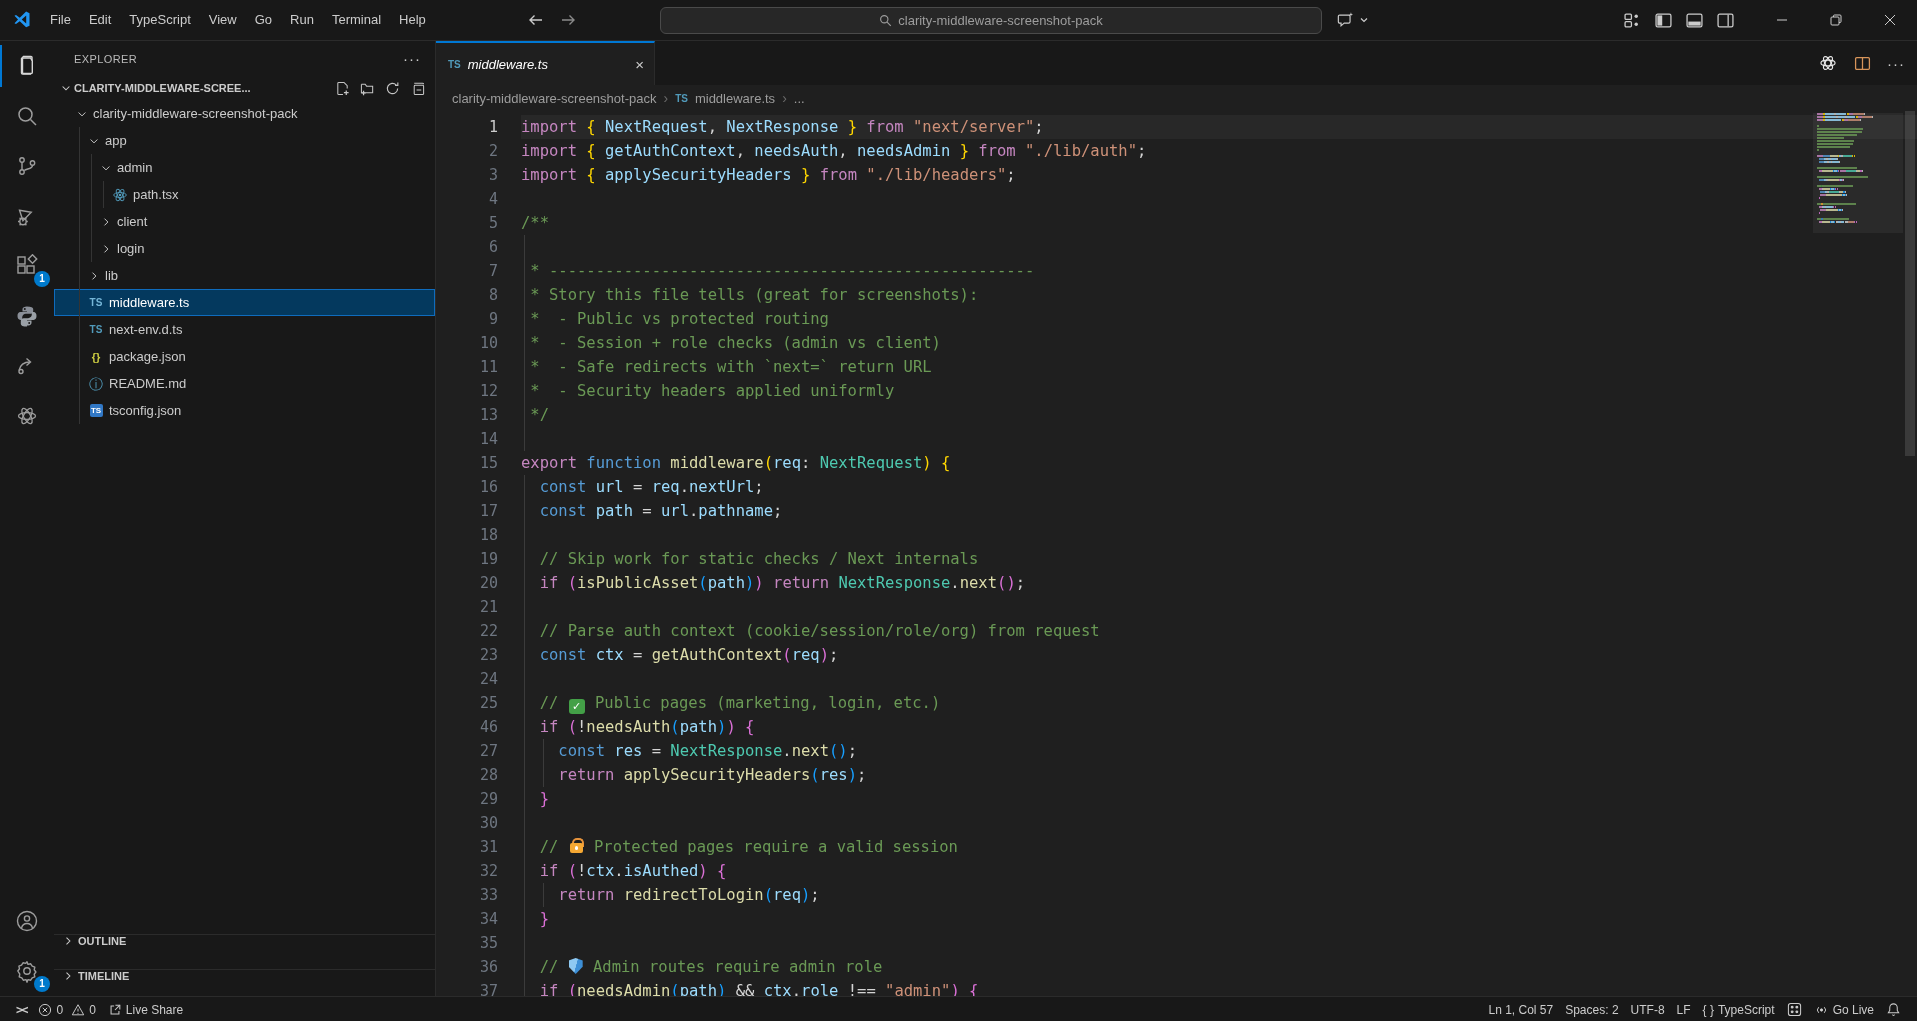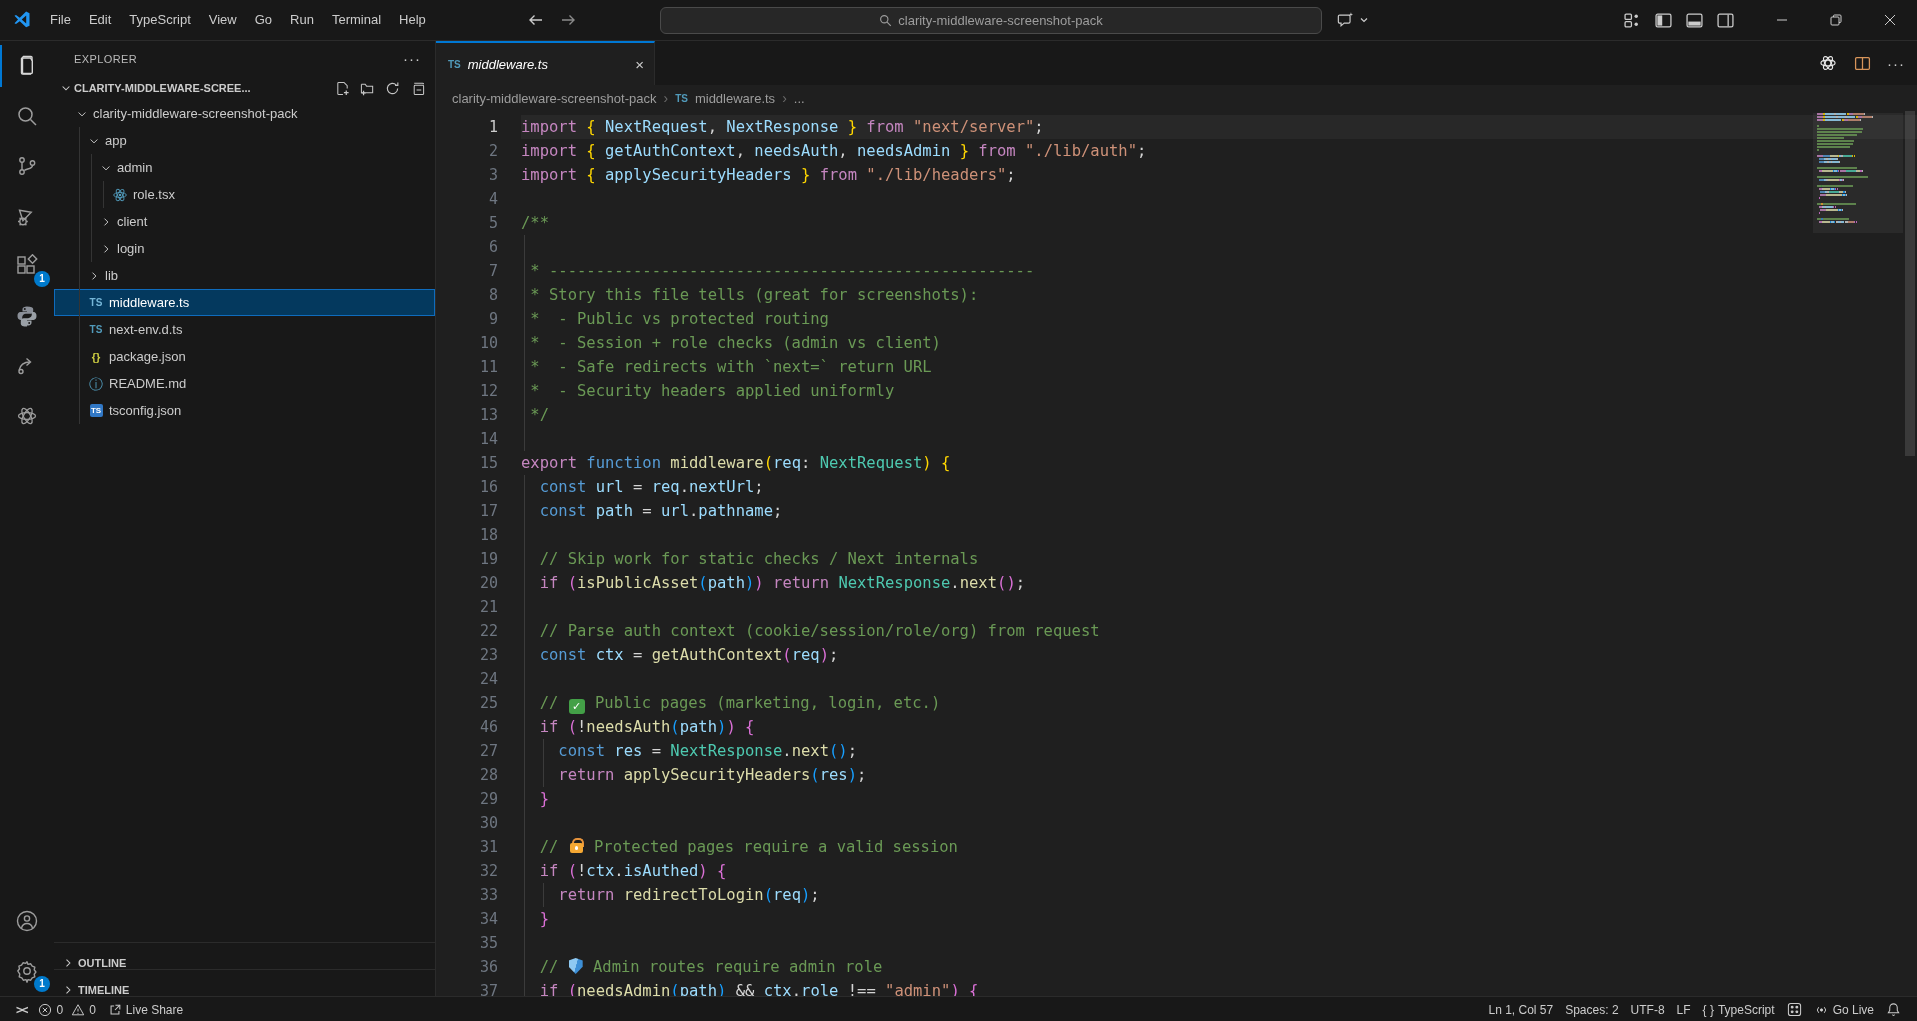--- a/index.html
+++ b/index.html
@@ -365,7 +365,7 @@
                 <circle cx="8" cy="8" r="1.3" fill="#519aba"></circle>
               </svg>
             </span>
-            <span class="lbl">role.tsx</span>
+            <span class="lbl">path.tsx</span>
           </div>
           <div class="trow" style="padding-left: 44px;">
             <span class="chev">

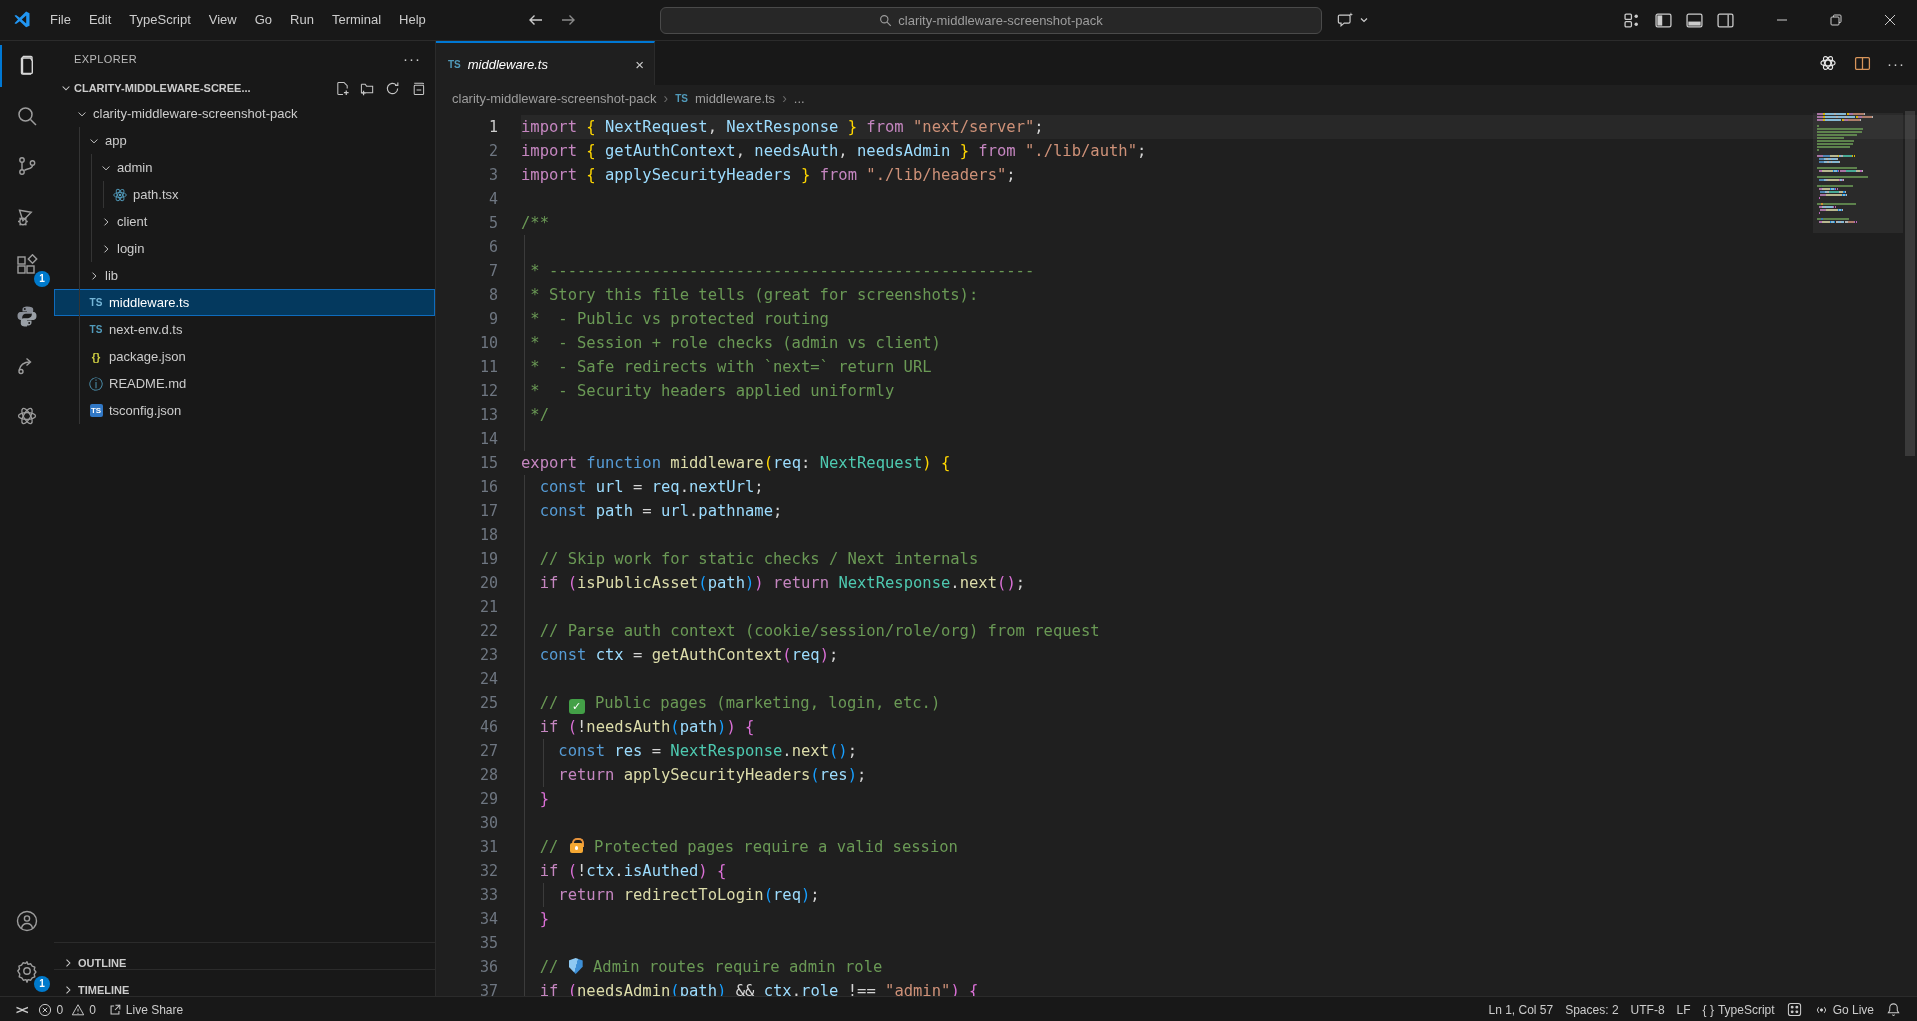--- a/index.html
+++ b/index.html
@@ -58,8 +58,8 @@
   .json-txt{color:#cbcb41;font-size:11px;font-weight:bold;}
   .info-txt{color:#519aba;font-size:14px;line-height:14px;font-family:"DejaVu Sans",sans-serif;}
   .sb-footer{margin-top:auto;}
-  .sb-foot-row{height:26px;display:flex;align-items:flex-end;border-top:1px solid #2b2b2b;
-               font-weight:bold;font-size:11px;color:#cccccc;padding-left:4px;}
+  .sb-foot-row{height:26px;display:flex;align-items:flex-start;border-top:1px solid #2b2b2b;
+               font-weight:bold;font-size:11px;color:#cccccc;padding-left:4px;margin-top:8px;}
   .sb-foot-row .chev{margin:0 4px;}
 
   

